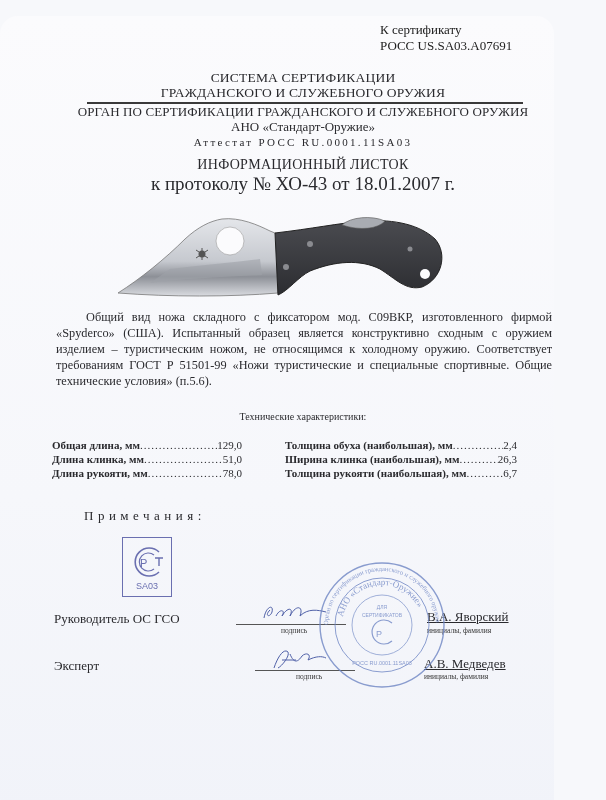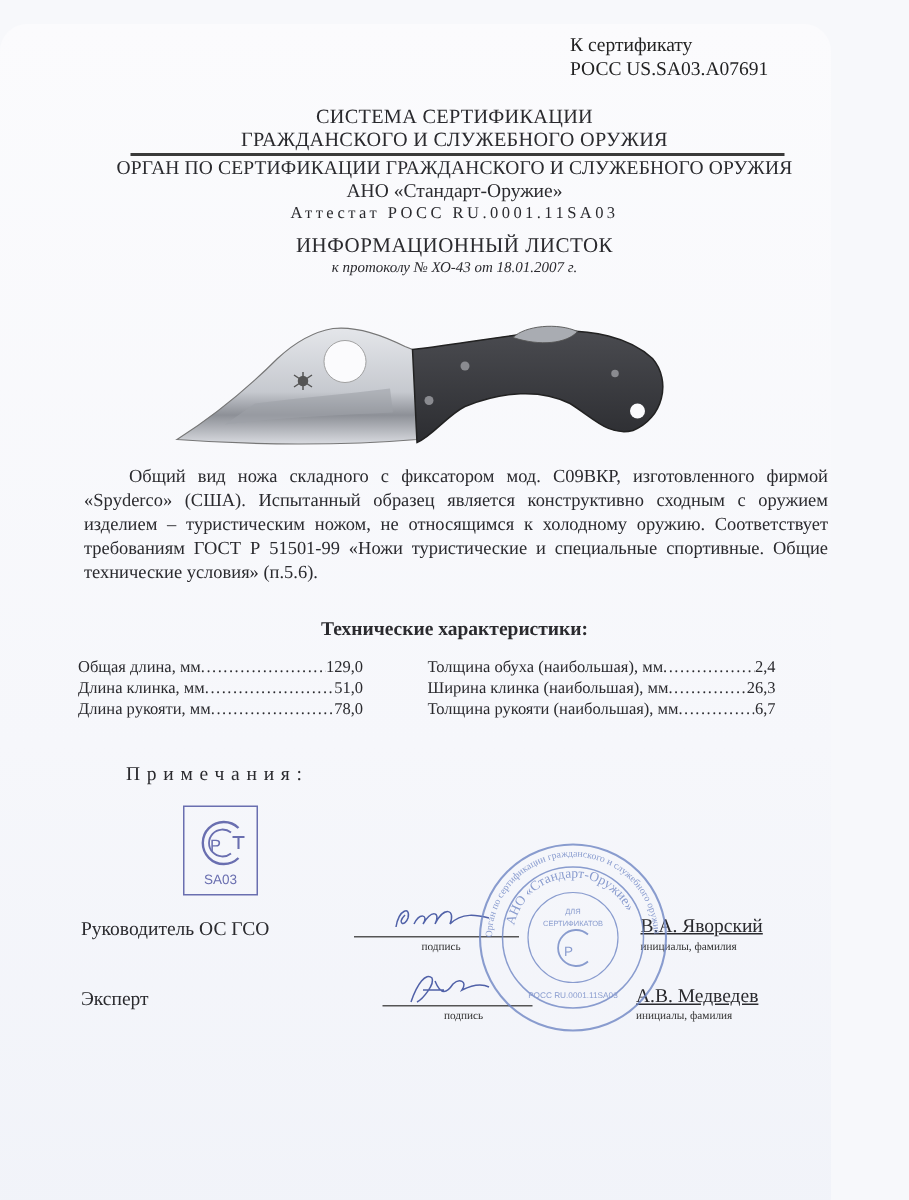--- a/index.html
+++ b/index.html
@@ -22,7 +22,7 @@
   .ano { top:103px; font-size:13px; }
   .att { top:120px; font-size:11px; letter-spacing:2.3px; }
   .info { top:141px; font-size:14px; letter-spacing:0.3px; }
-  .proto { top:157px; font-size:10px;font-style:italic; }
+  .proto { top:157px; font-size:19px; }
   .knife { left:110px; top:183px; width:340px; height:100px; }
   .para { left:56px; top:293px; width:496px; font-size:12.3px; line-height:16px; text-align:justify; }
   .para .indent { display:inline-block; width:30px; }

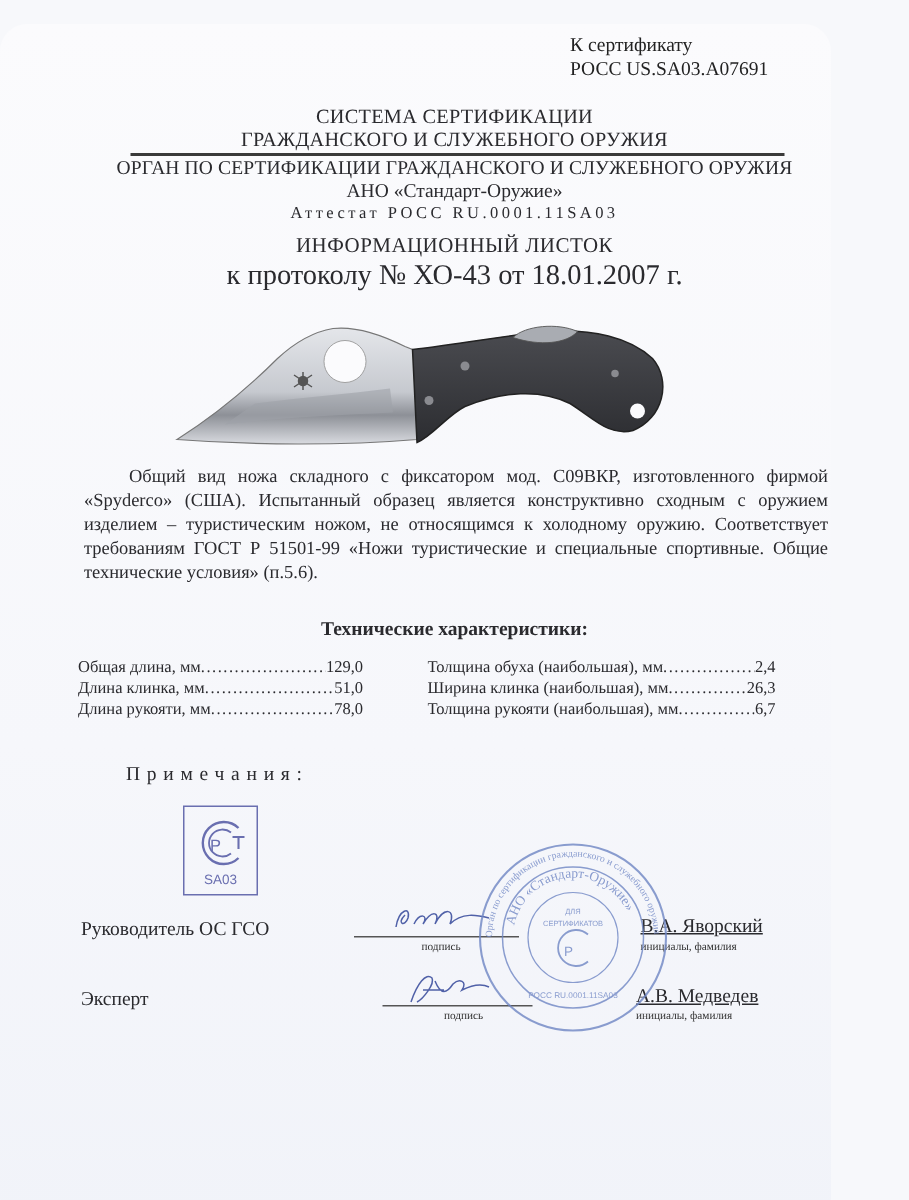--- a/index.html
+++ b/index.html
@@ -26,7 +26,7 @@
   .knife { left:110px; top:183px; width:340px; height:100px; }
   .para { left:56px; top:293px; width:496px; font-size:12.3px; line-height:16px; text-align:justify; }
   .para .indent { display:inline-block; width:30px; }
-  .tech-title { top:395px; font-size:13px;font-weight:bold; }
+  .tech-title { top:395px; font-size:10px; }
   .specs { top:422px; left:52px; width:520px; font-size:11px; line-height:14px; }
   .spec-col { position:absolute; top:0; }
   .spec-col.left { left:0; width:190px; }

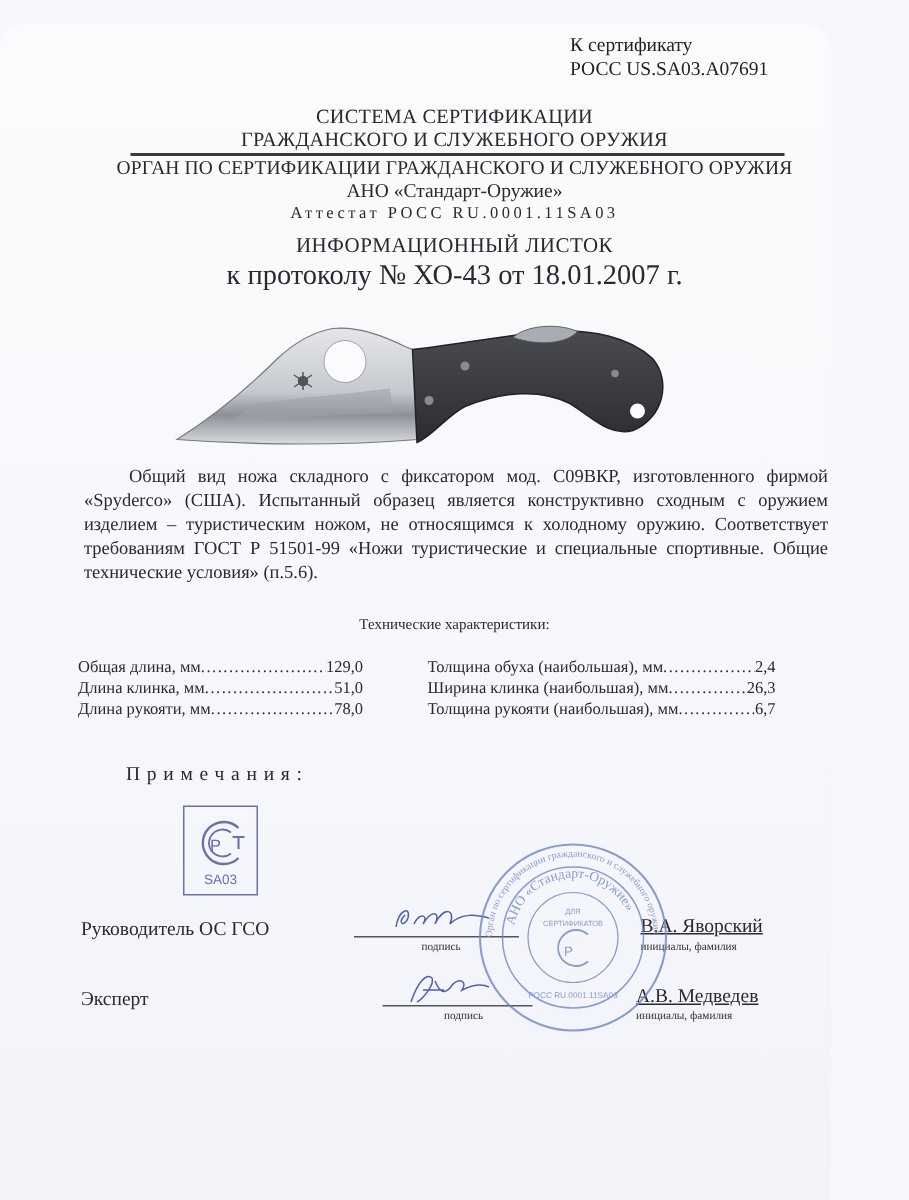--- a/index.html
+++ b/index.html
@@ -32,7 +32,7 @@
   .spec-col.left { left:0; width:190px; }
   .spec-col.right { left:233px; width:232px; }
   .spec-row { display:flex; white-space:nowrap; overflow:hidden; }
-  .spec-row .lbl { flex:0 0 auto; }
+  .spec-row .lbl { flex:0 0 auto;font-weight:bold; }
   .spec-row .dots { flex:1 1 auto; overflow:hidden; letter-spacing:1px; }
   .spec-row .dots::after { content:"........................................................................................"; }
   .spec-row .val { flex:0 0 auto; }

